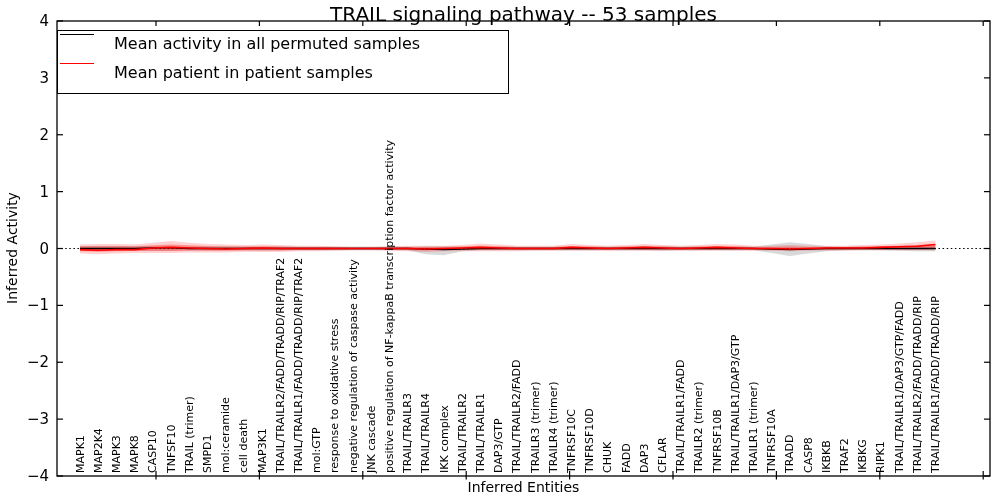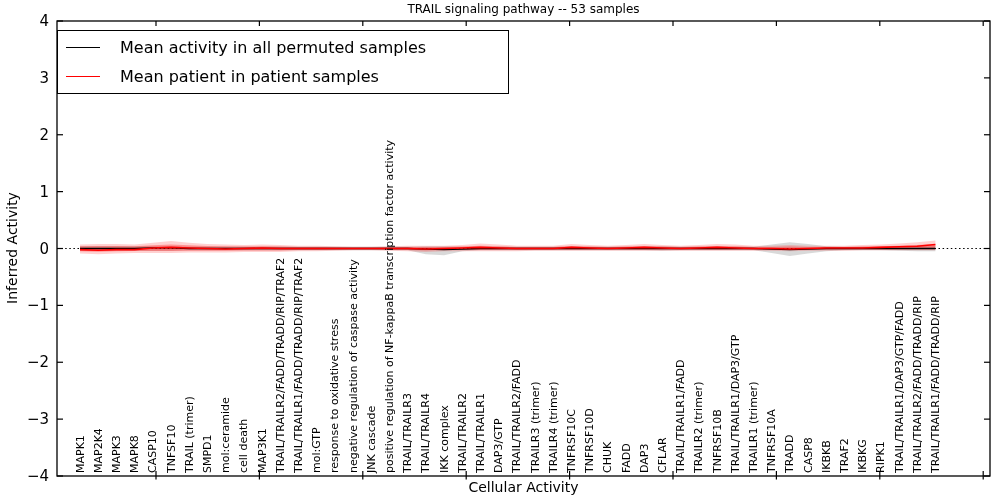--- a/index.html
+++ b/index.html
@@ -6,7 +6,7 @@
   .fig{position:relative;width:1000px;height:500px;background:#fff;overflow:hidden;
        font-family:"DejaVu Sans","Liberation Sans",sans-serif;color:#000;}
   .title{position:absolute;left:57px;top:2px;width:933px;text-align:center;
-         font-size:12px;white-space:nowrap;}
+         font-size:20px;white-space:nowrap;}
   .ylabel{position:absolute;left:-78px;top:240px;width:180px;text-align:center;
           font-size:14px;transform:rotate(-90deg);}
   .xlabel{position:absolute;left:57px;top:479px;width:933px;text-align:center;font-size:14px;}

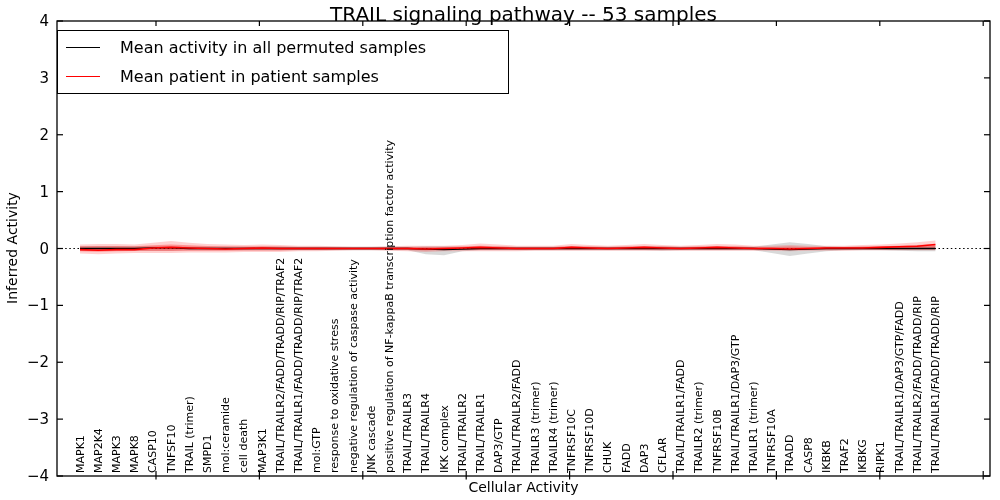--- a/index.html
+++ b/index.html
@@ -14,7 +14,7 @@
   .legend{position:absolute;left:57px;top:30px;width:452px;height:64px;
           background:#fff;border:1.8px solid #000;display:flex;flex-direction:column;
           justify-content:space-around;padding:2px 0;box-sizing:border-box;z-index:5;}
-  .legend-row{display:flex;align-items:center;height:28px;padding-left:8px;}
+  .legend-row{display:flex;align-items:flex-start;height:28px;padding-left:2px;}
   .legend-line{display:inline-block;width:34px;height:0;border-top:1.7px solid #000;
                margin-right:20px;flex:0 0 auto;}
   .legend-text{font-size:16px;white-space:nowrap;}

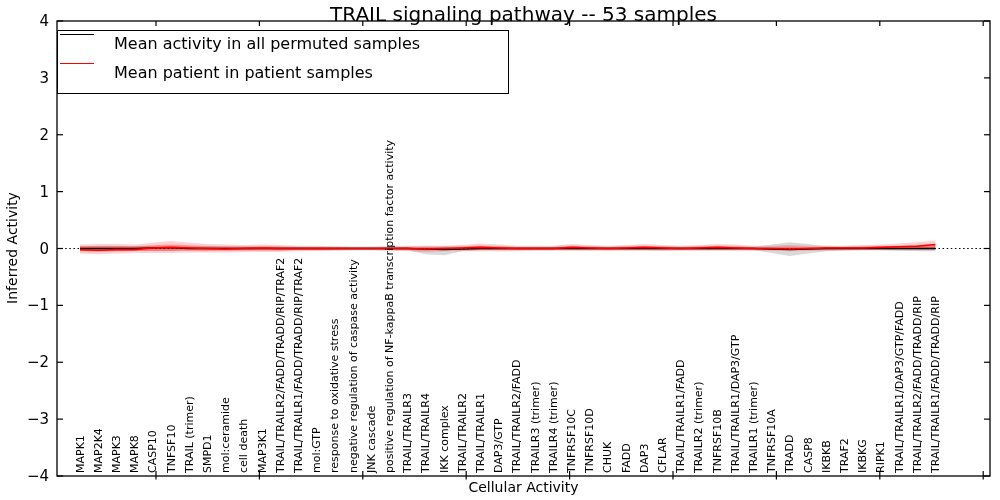--- a/index.html
+++ b/index.html
@@ -127,7 +127,7 @@
       <text x="935.4" y="473" dy="0.33em" text-anchor="start" font-size="11" transform="rotate(-90 935.4 473)">TRAIL/TRAILR1/FADD/TRADD/RIP</text>
     </svg>
   <div class="ylabel">Inferred Activity</div>
-  <div class="xlabel">Cellular Activity</div>
+  <div class="xlabel">Inferred Entities</div>
   <div class="legend">
     <div class="legend-row">
       <span class="legend-line" id="sw0" style="border-top-color: rgb(0, 0, 0);"></span>

